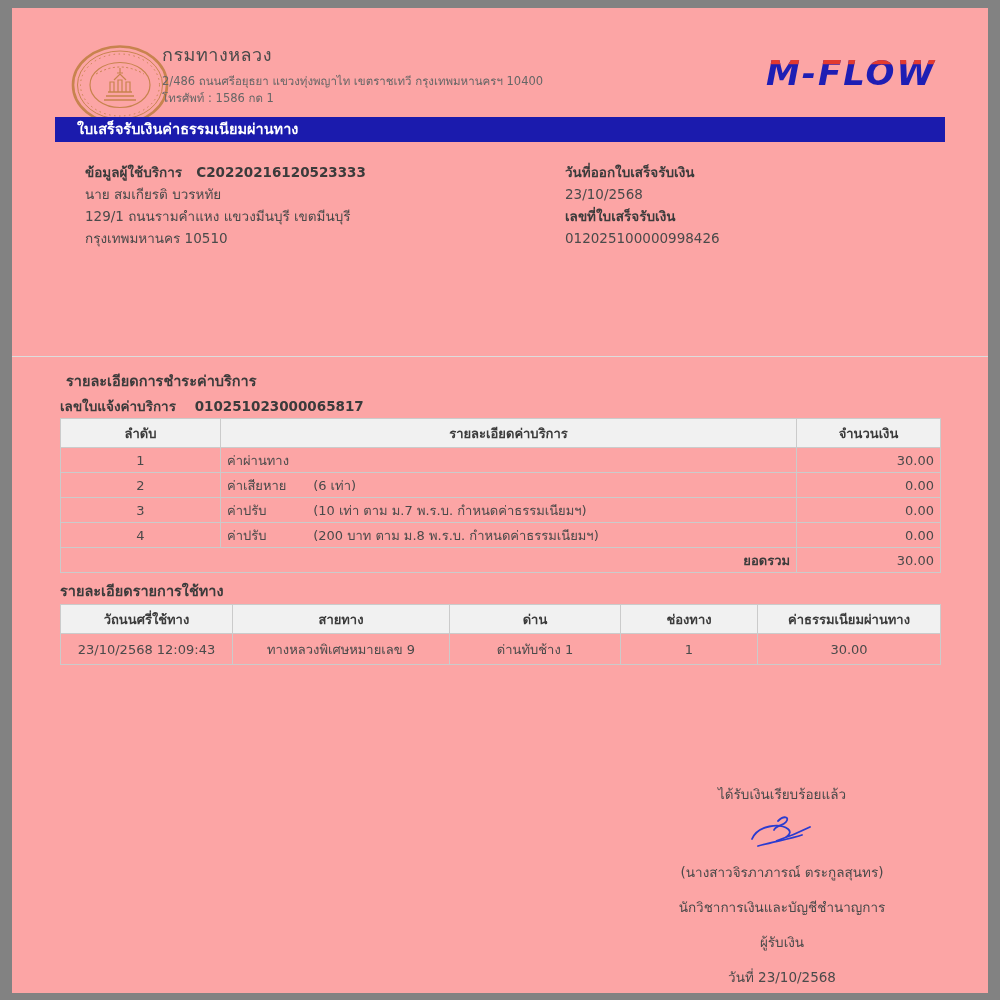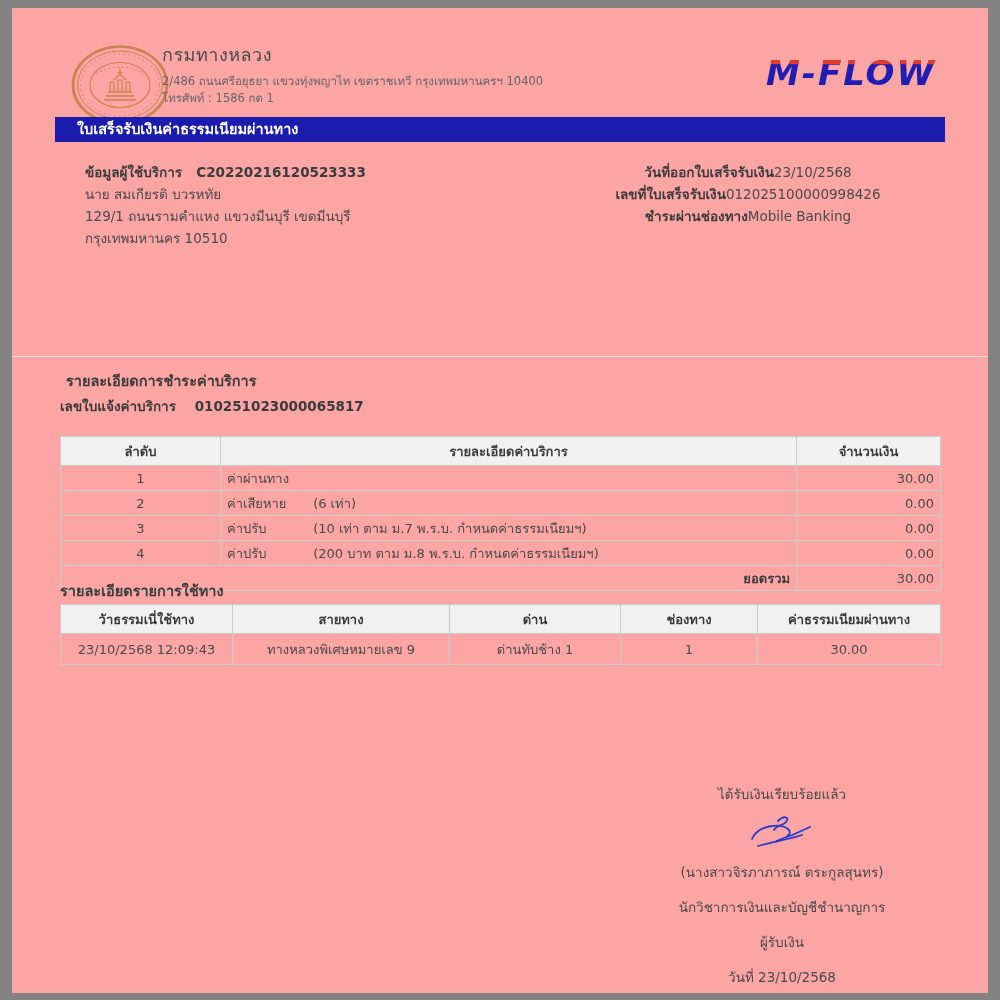--- a/index.html
+++ b/index.html
@@ -40,7 +40,7 @@
   .cust .lbl{font-weight:bold;color:#3b3b3b;}
   .cust .id{font-weight:bold;color:#3b3b3b;margin-left:10px;}
   .rightcol{position:absolute;left:553px;top:153px;width:366px;font-size:13.5px;line-height:22px;color:#4a4a4a;}
-  .kv{display:flex;justify-content:center;}
+  .kv{display:flex;justify-content:flex-end;flex-direction:column;}
   .kv .k{font-weight:bold;color:#3b3b3b;}
   .vehicle{position:absolute;left:553px;top:229px;font-size:13.5px;line-height:22px;color:#4a4a4a;}
   .vehicle .lbl{font-weight:bold;color:#3b3b3b;}

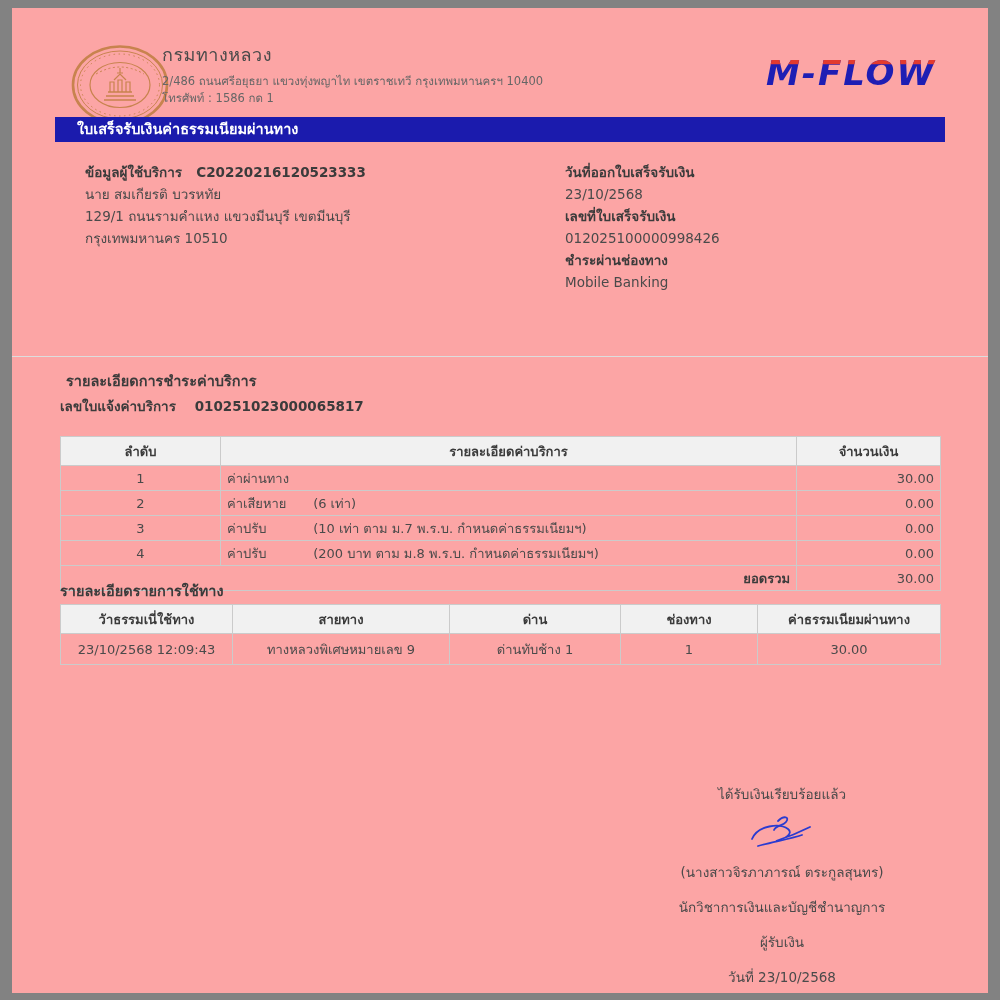--- a/index.html
+++ b/index.html
@@ -122,10 +122,6 @@
     <div class="kv">
       <span class="k">เลขที่ใบเสร็จรับเงิน</span>
       <span class="v">012025100000998426</span>
-    </div>
-    <div class="kv">
-      <span class="k">ชำระผ่านช่องทาง</span>
-      <span class="v">Mobile Banking</span>
     </div>
   </div>
 

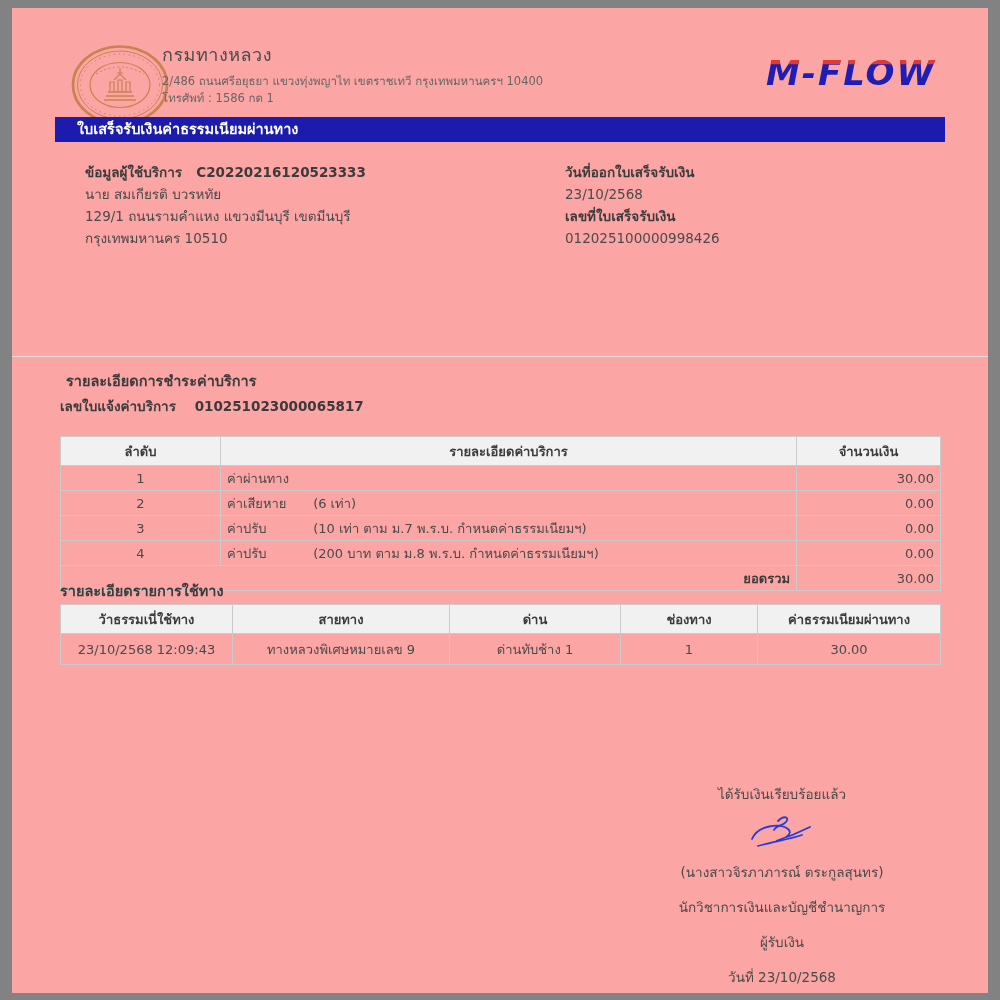--- a/index.html
+++ b/index.html
@@ -54,7 +54,7 @@
   
   table{border-collapse:collapse;table-layout:fixed;}
   .tbl{position:absolute;left:48px;width:880px;font-size:13px;color:#4a4a4a;}
-  .tbl1{top:428px;}
+  .tbl1{top:410px;}
   .tbl2{top:596px;}
   .tbl th{
     background:#f1f1f1;border:1px solid #cbcbcb;font-weight:bold;color:#3b3b3b;

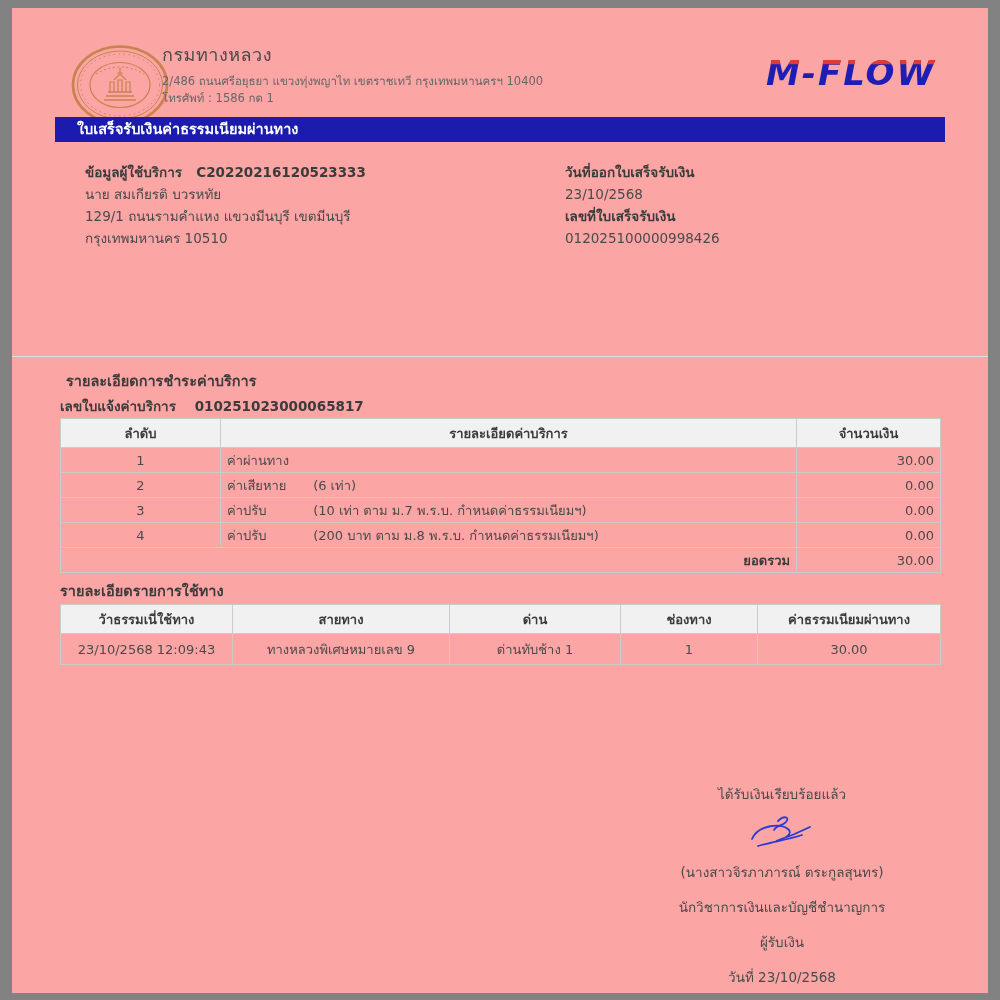--- a/index.html
+++ b/index.html
@@ -197,7 +197,7 @@
     </colgroup>
     <tbody>
         <tr>
-      <th>วัาธรรมเนี่ใช้ทาง</th>
+      <th>วัถนนศรี่ใช้ทาง</th>
       <th>สายทาง</th>
       <th>ด่าน</th>
       <th>ช่องทาง</th>

